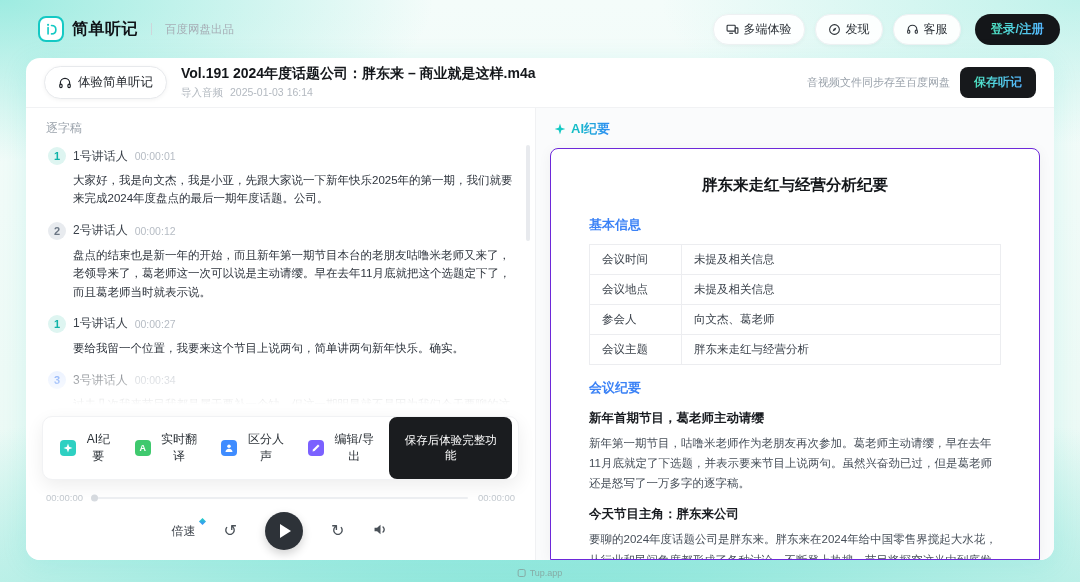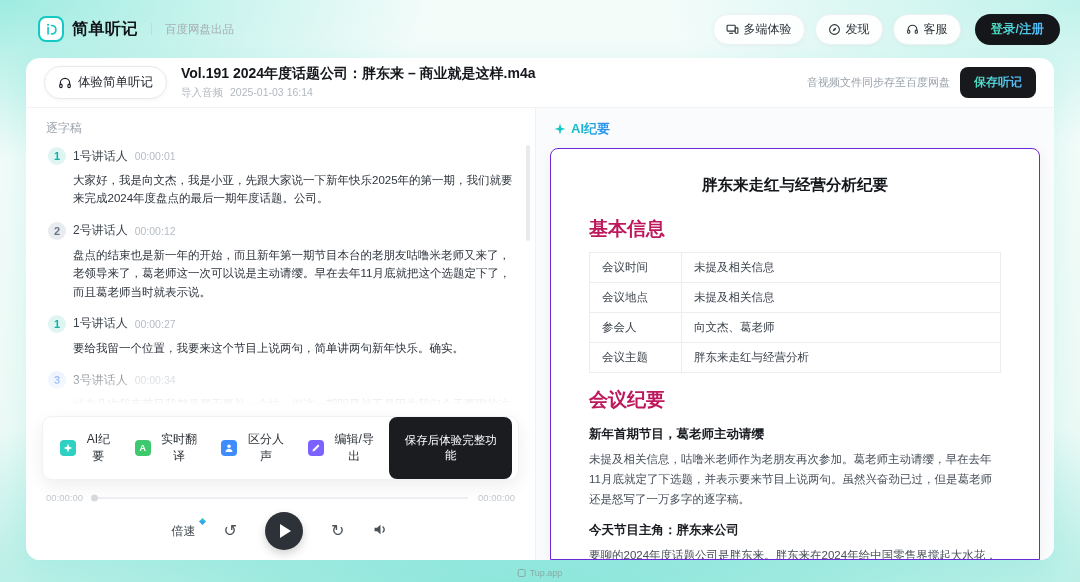--- a/index.html
+++ b/index.html
@@ -73,7 +73,7 @@
   .grad-text2 { font-size:13px; font-weight:bold; background:linear-gradient(90deg,#10c2c0,#2f8cf5); -webkit-background-clip:text; background-clip:text; color:transparent; }
   .doc-card { flex:1; min-height:0; margin:8px 14px 0; background:#fff; border:1px solid #6d28d9; border-radius:8px 8px 0 0; box-shadow:0 2px 14px rgba(0,0,0,.05); padding:26px 38px; overflow:hidden; }
   .doc-title { text-align:center; font-size:15.5px; font-weight:bold; color:#14171b; margin-bottom:20px; }
-  .sec-heading { font-size:19px; font-weight:bold; color:#be185d; margin:14px 0 10px; }
+  .sec-heading { font-size:13px; font-weight:bold; color:#3b82f6; margin:14px 0 10px; }
   .info-table { width:100%; border-collapse:collapse; font-size:11.5px; color:#3c434c; }
   .info-table td { border:1px solid #ecedf0; padding:7px 12px; }
   .info-key { width:92px; }

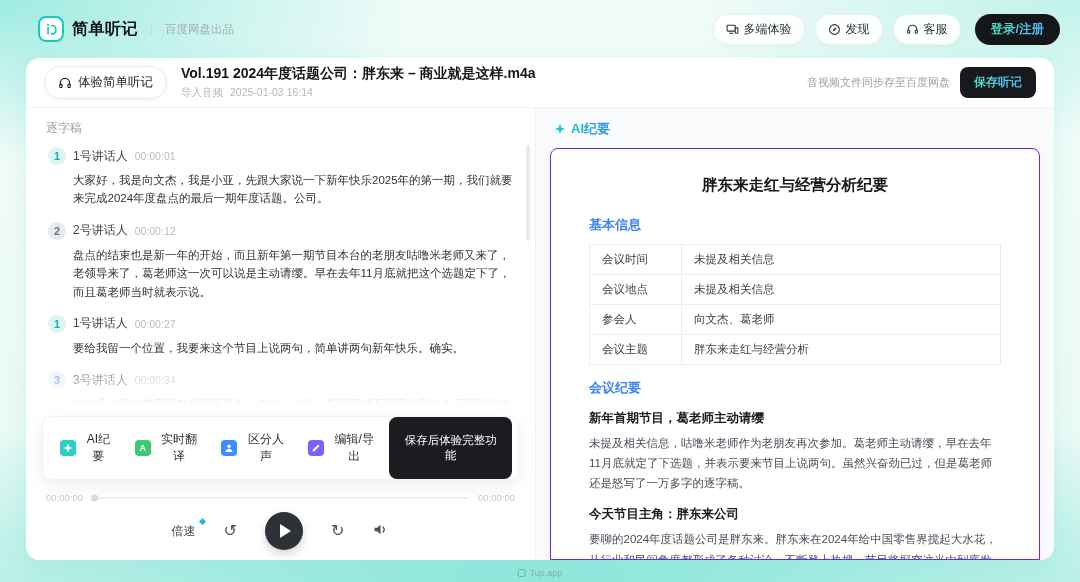--- a/index.html
+++ b/index.html
@@ -298,7 +298,7 @@
 
         <div class="minutes">
           <div class="minute-h">新年首期节目，葛老师主动请缨</div>
-          <p class="minute-p">未提及相关信息，咕噜米老师作为老朋友再次参加。葛老师主动请缨，早在去年11月底就定了下选题，并表示要来节目上说两句。虽然兴奋劲已过，但是葛老师还是怒写了一万多字的逐字稿。</p>
+          <p class="minute-p">新年第一期节目，咕噜米老师作为老朋友再次参加。葛老师主动请缨，早在去年11月底就定了下选题，并表示要来节目上说两句。虽然兴奋劲已过，但是葛老师还是怒写了一万多字的逐字稿。</p>
           <div class="minute-h">今天节目主角：胖东来公司</div>
           <p class="minute-p">要聊的2024年度话题公司是胖东来。胖东来在2024年给中国零售界搅起大水花，从行业和民间角度都形成了各种讨论，不断登上热搜。节目将探究这当中到底发生了什么。</p>
 

